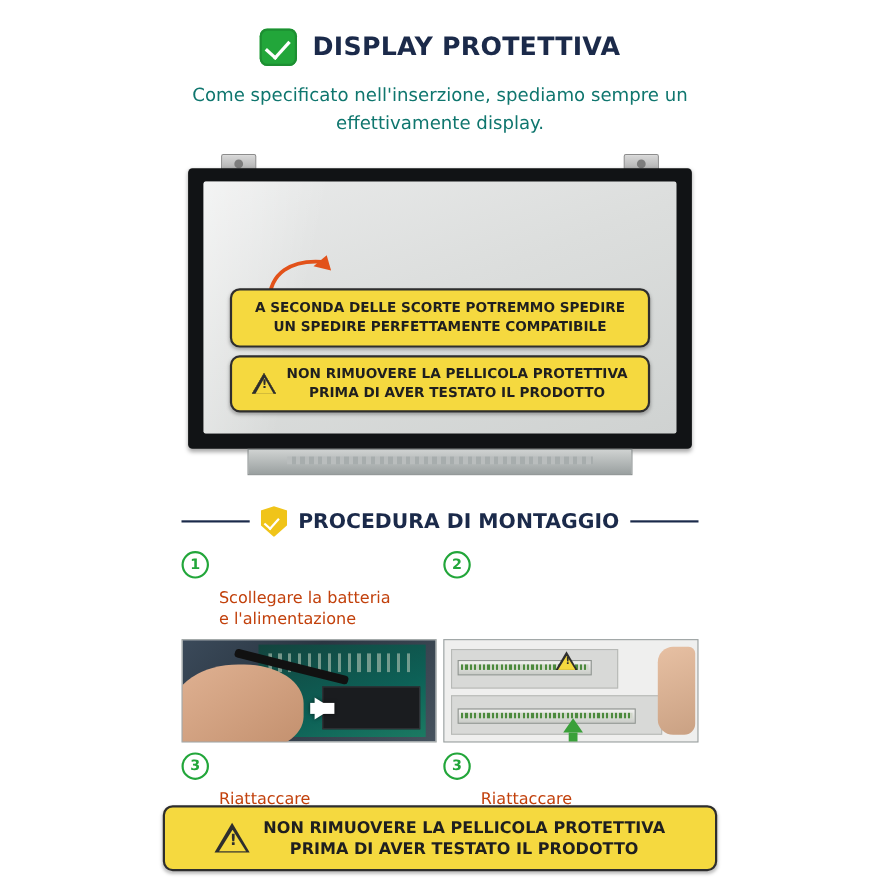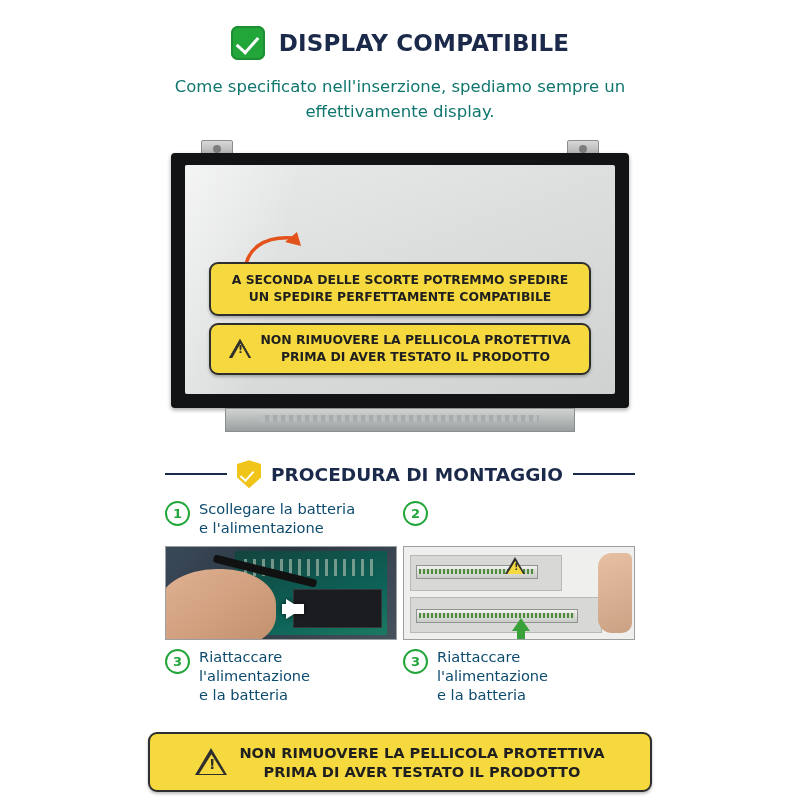--- a/index.html
+++ b/index.html
@@ -532,7 +532,7 @@
 
     <div class="header-row">
       <div class="check-badge"></div>
-      <div class="title">DISPLAY COMPATIBILE</div>
+      <div class="title">DISPLAY PROTETTIVA</div>
     </div>
 
     <div class="intro">

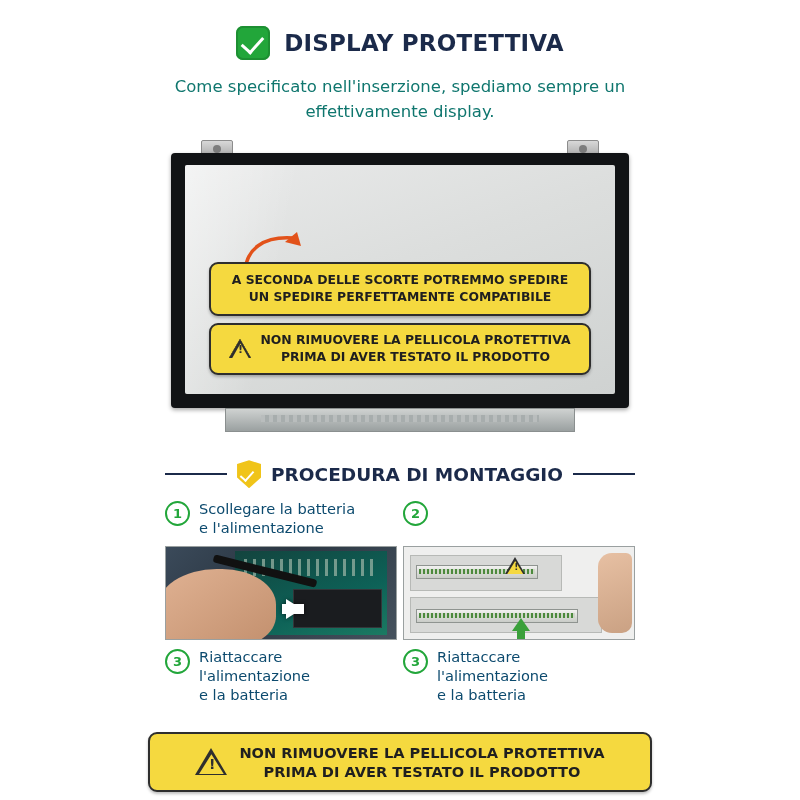--- a/index.html
+++ b/index.html
@@ -312,7 +312,8 @@
   .step-text {
     font-size: 14.6px;
     line-height: 1.3;
-    color: #0c4a6e;
+    color: #c2410c;
+    margin-top: 35px;
   }
 
   .photo {

